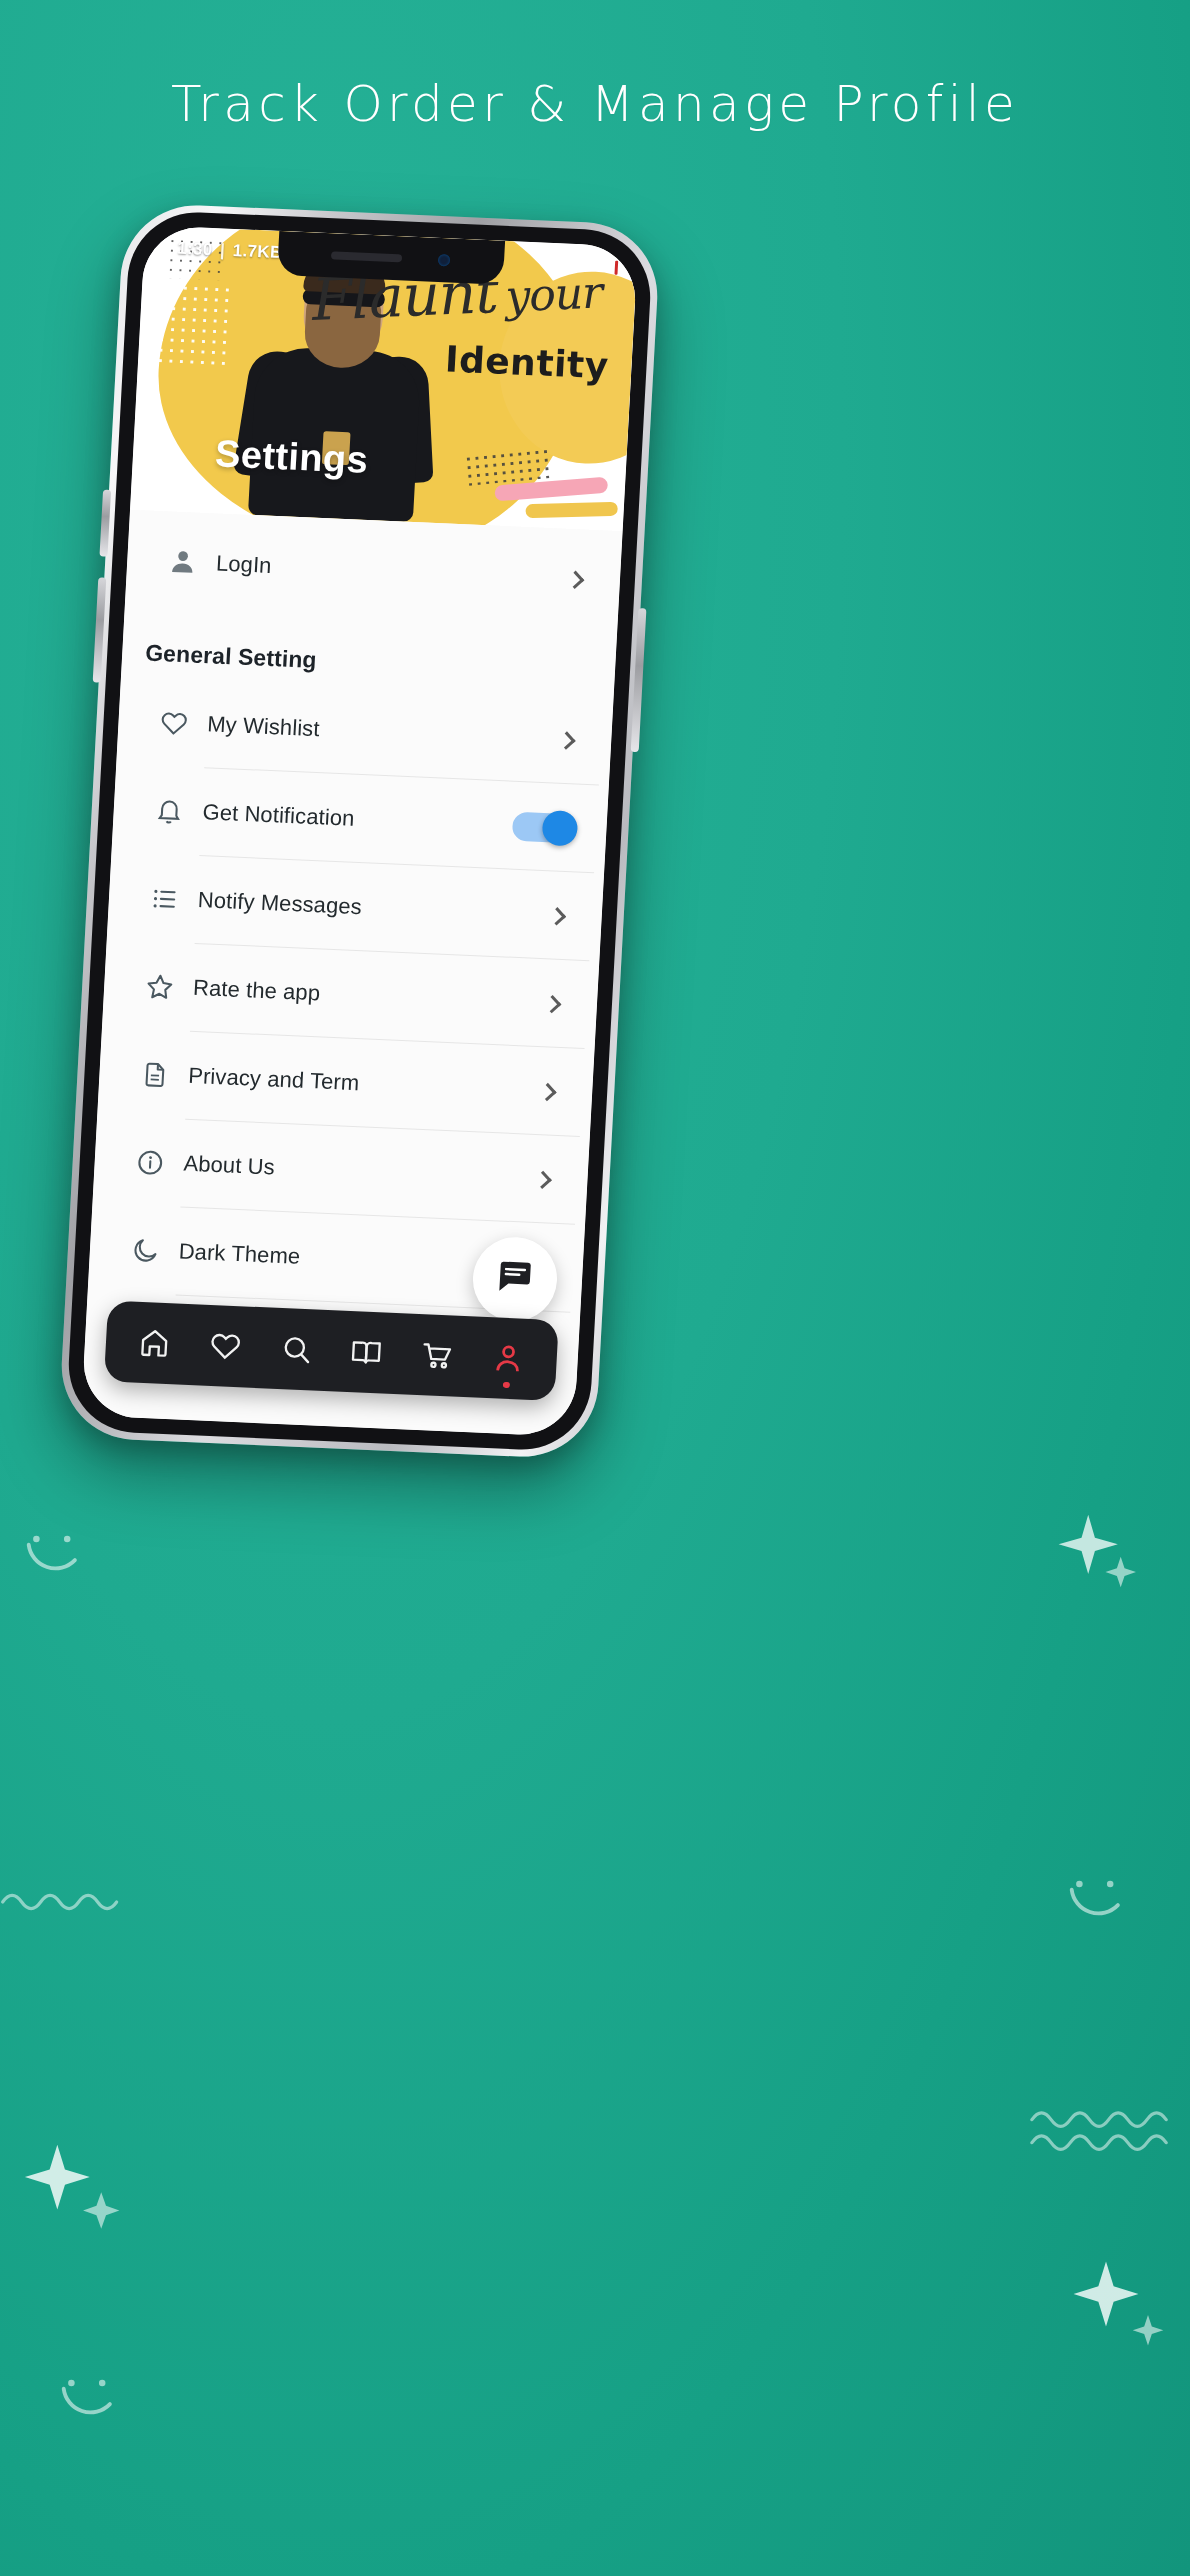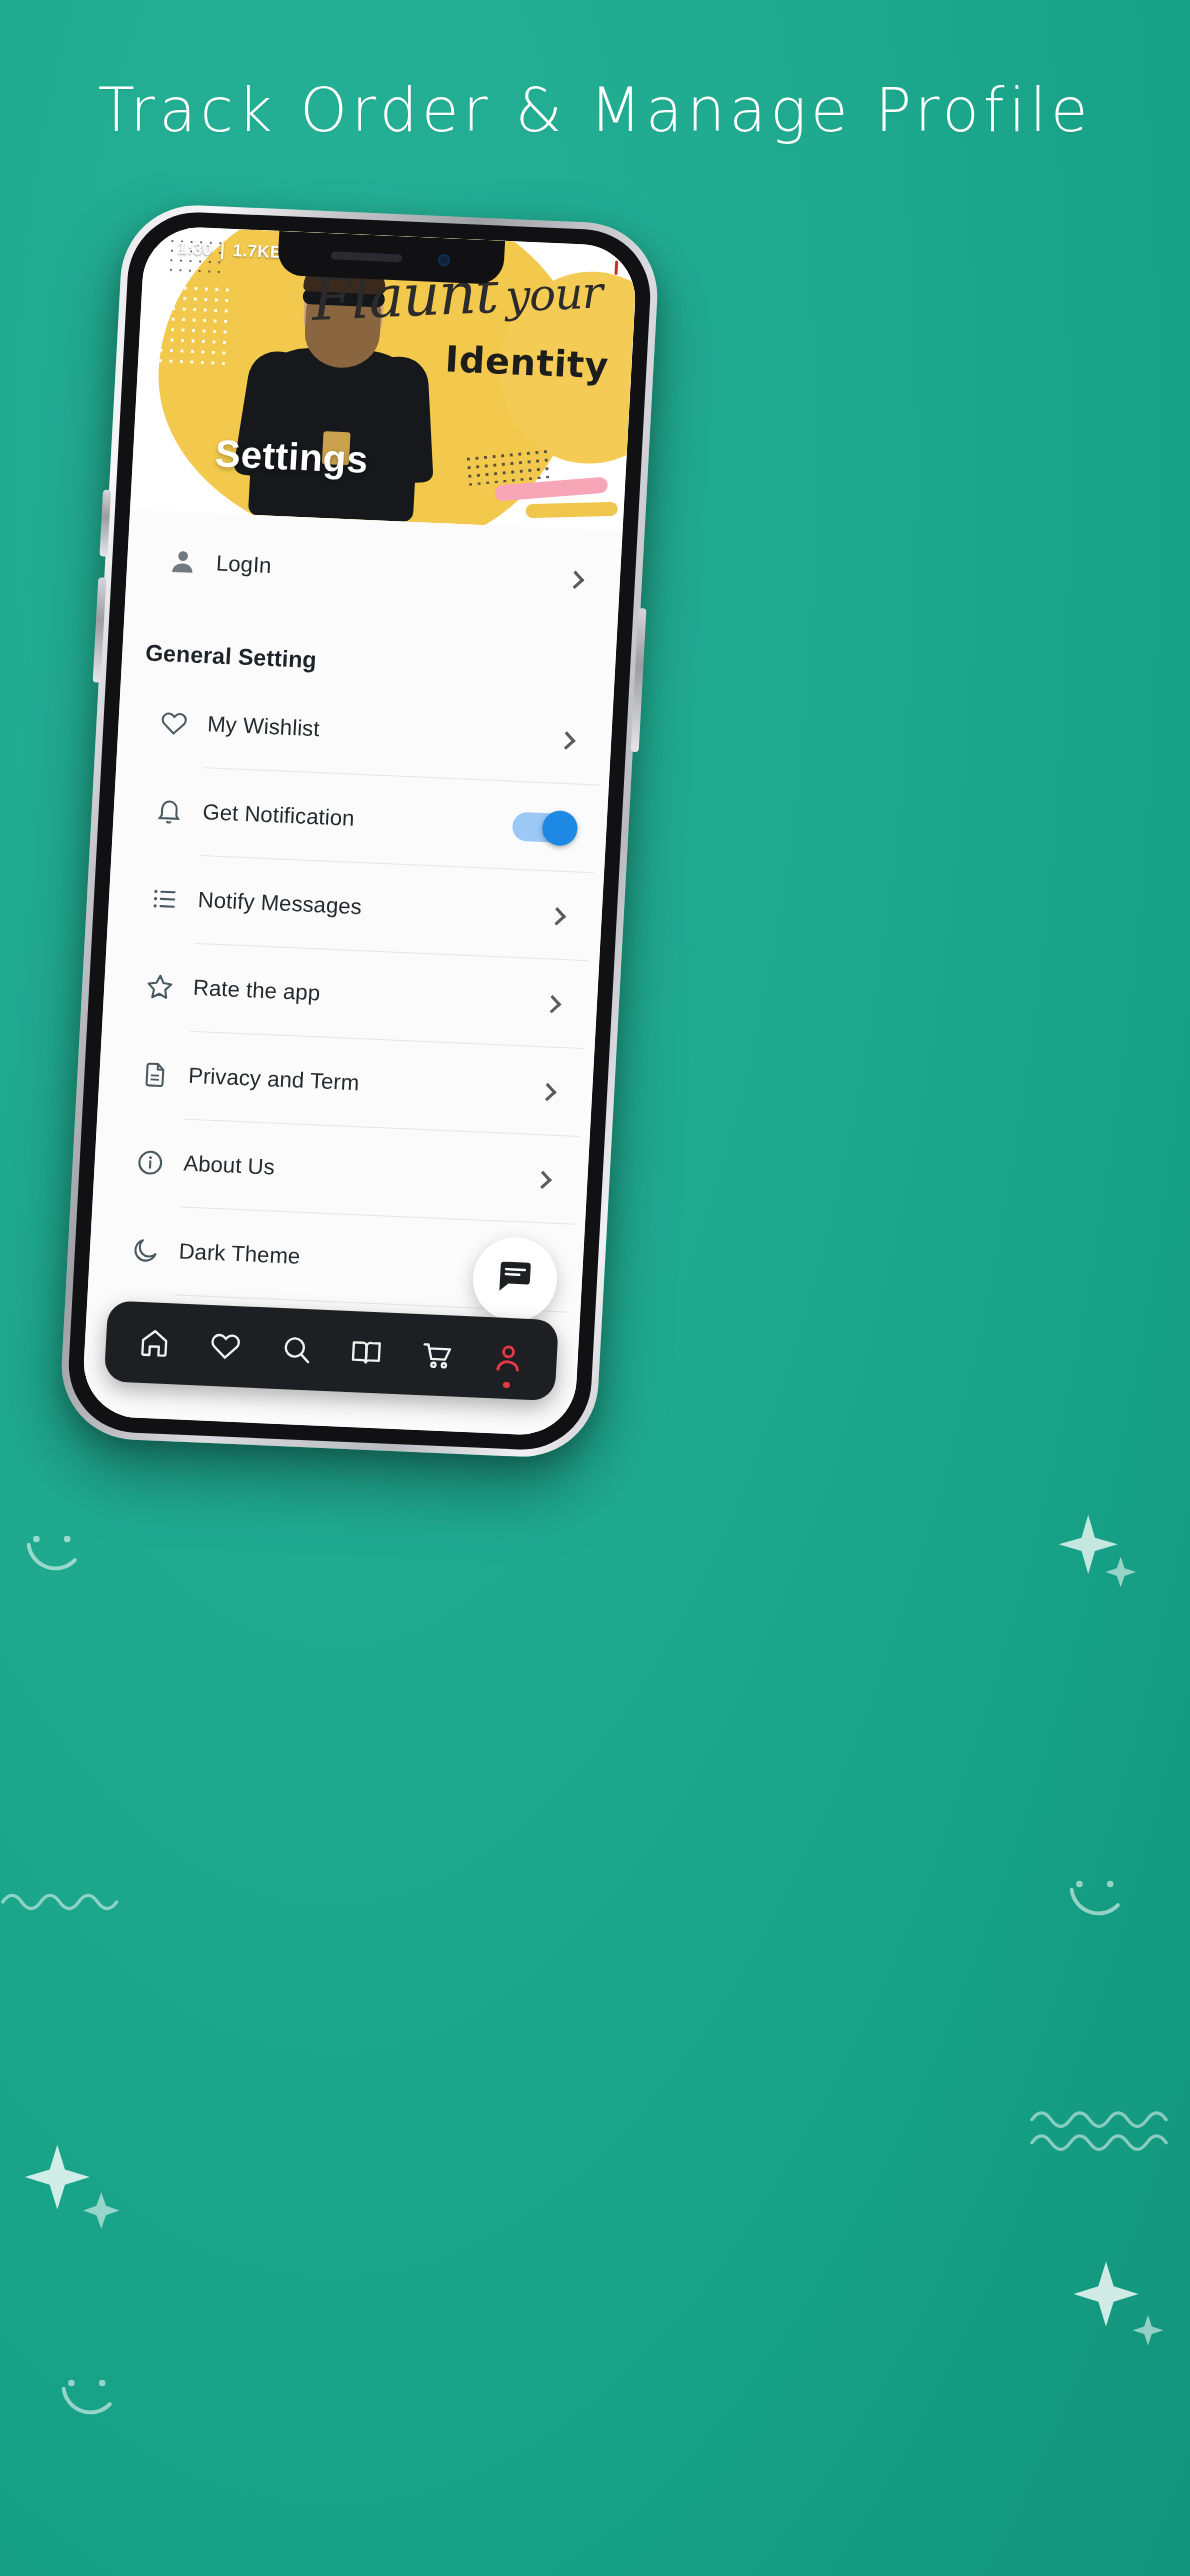--- a/index.html
+++ b/index.html
@@ -21,7 +21,7 @@
     position:absolute; left:0; right:0; top:75px;
     text-align:center;
     color:#ffffff;
-    font-size:60px;
+    font-size:50px;
     font-weight:300;
     letter-spacing:4.3px;
     font-family:"DejaVu Sans", sans-serif;

